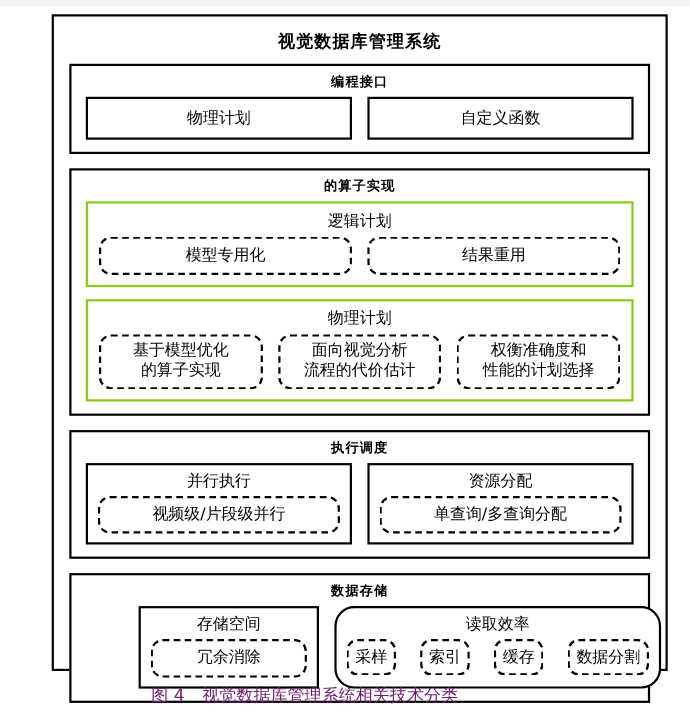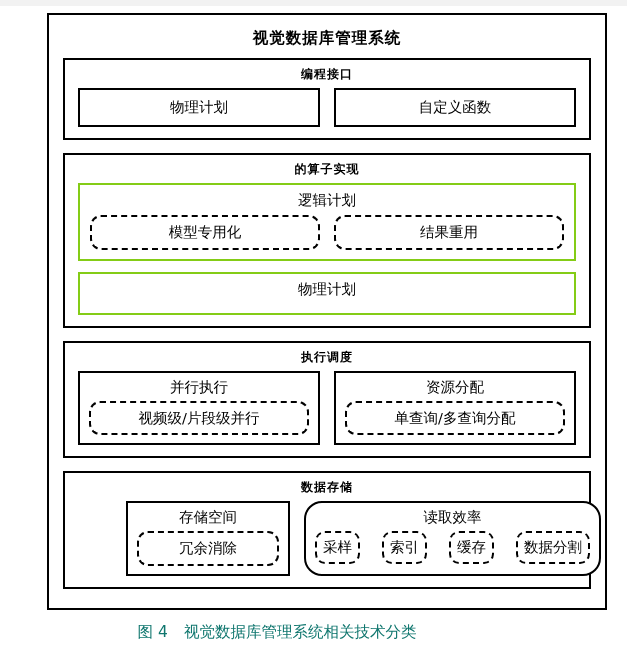--- a/index.html
+++ b/index.html
@@ -182,6 +182,20 @@
 
     <div class="group">
       <div class="group-title">物理计划</div>
+      <div class="dashrow">
+        <div class="dashbox two-line">
+          <div>基于模型优化</div>
+          <div>的算子实现</div>
+        </div>
+        <div class="dashbox two-line">
+          <div>面向视觉分析</div>
+          <div>流程的代价估计</div>
+        </div>
+        <div class="dashbox two-line">
+          <div>权衡准确度和</div>
+          <div>性能的计划选择</div>
+        </div>
+      </div>
     </div>
   </div>
 

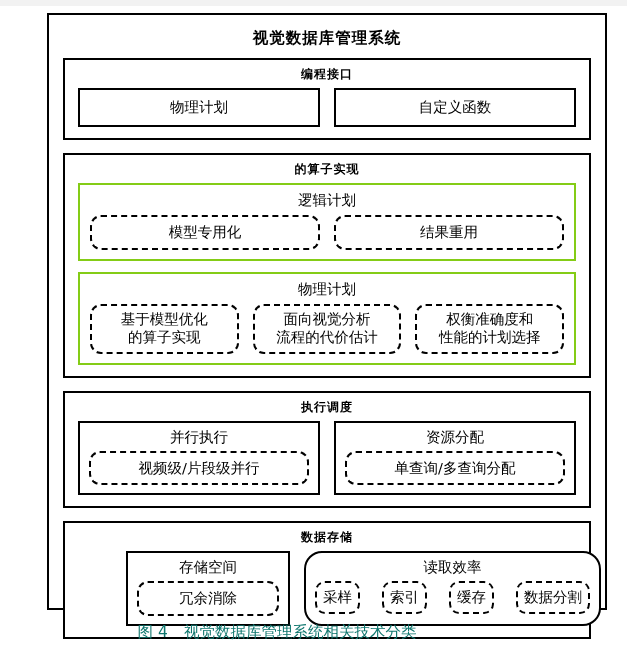--- a/index.html
+++ b/index.html
@@ -148,7 +148,7 @@
     width: 554px;
     text-align: center;
     font-size: 15.5px;
-    color: #0f766e;
+    color: #701a75;
   }
   .caption .cap-gap { display: inline-block; width: 16px; }
 </style>

